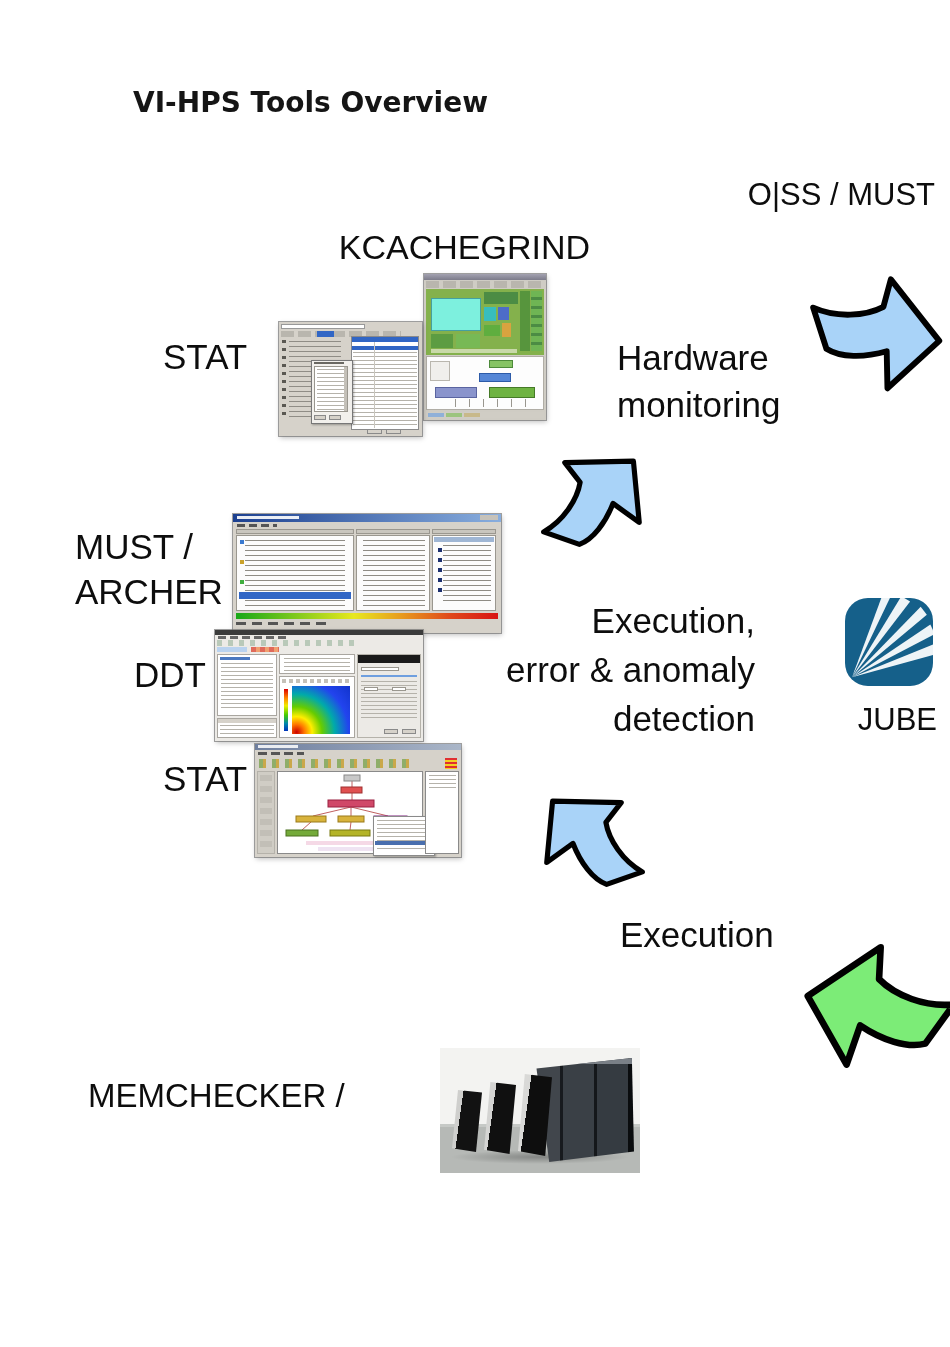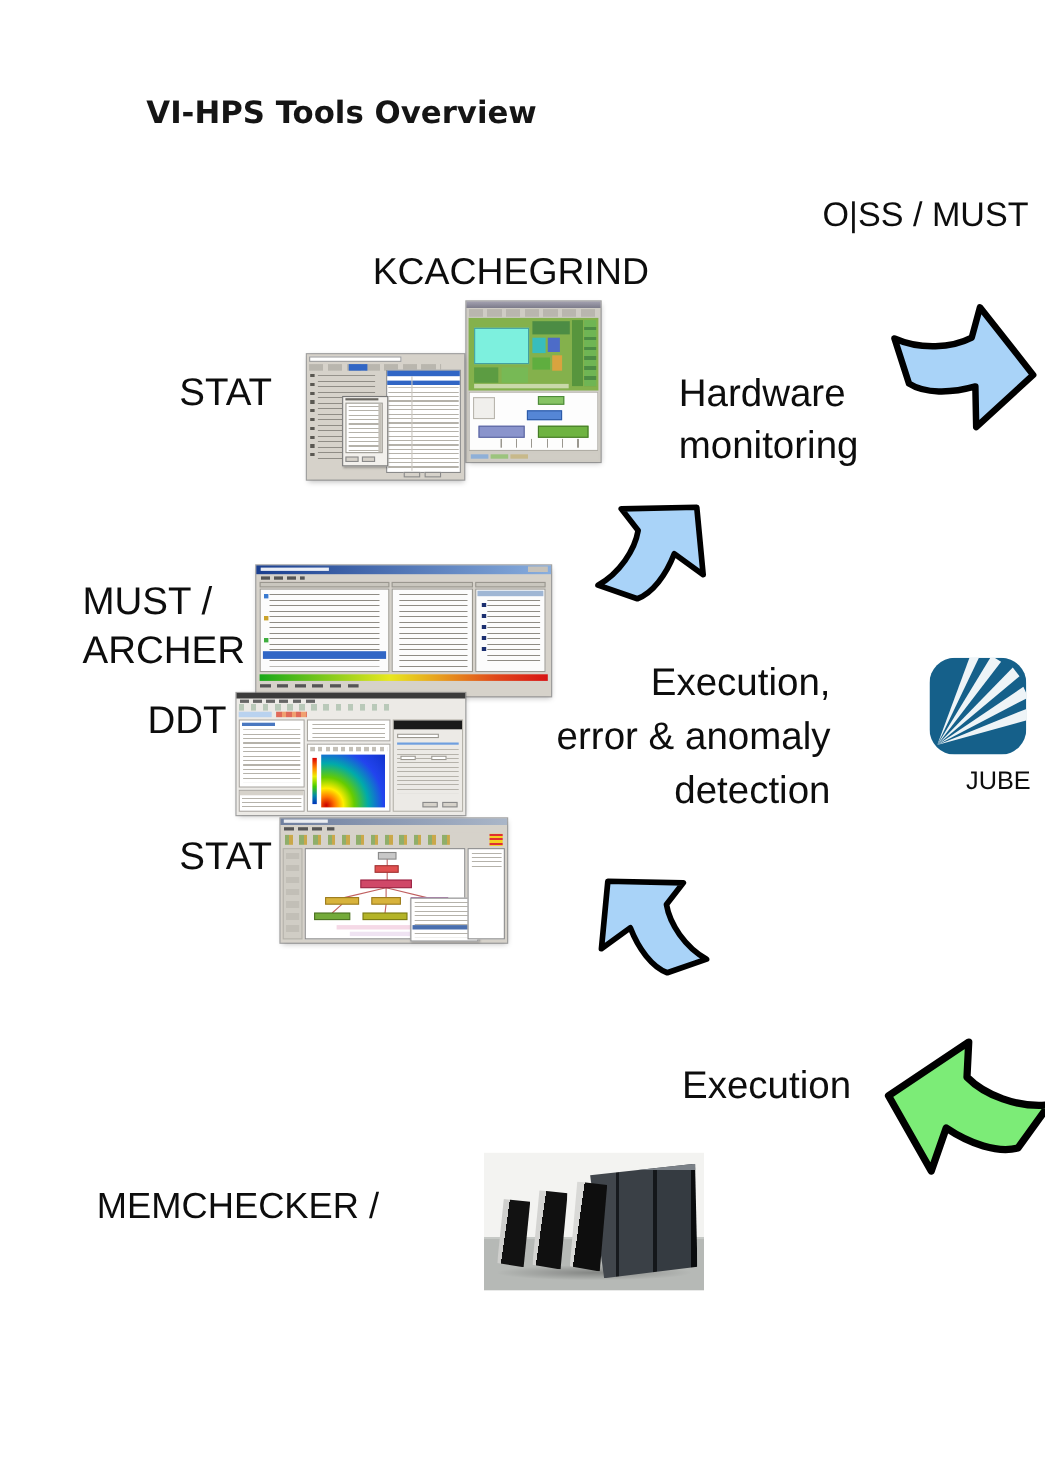--- a/index.html
+++ b/index.html
@@ -44,7 +44,7 @@
     <div>monitoring</div>
   </div>
 
-  <div class="abs lbl" style="left:134px;top:632px;">DDT</div>
+  <div class="abs lbl" style="left:134px;top:652px;">DDT</div>
 
   <div class="abs lbl lbl-c" style="left:415px;top:596px;width:340px;line-height:49px;">
     <div>Execution,</div>

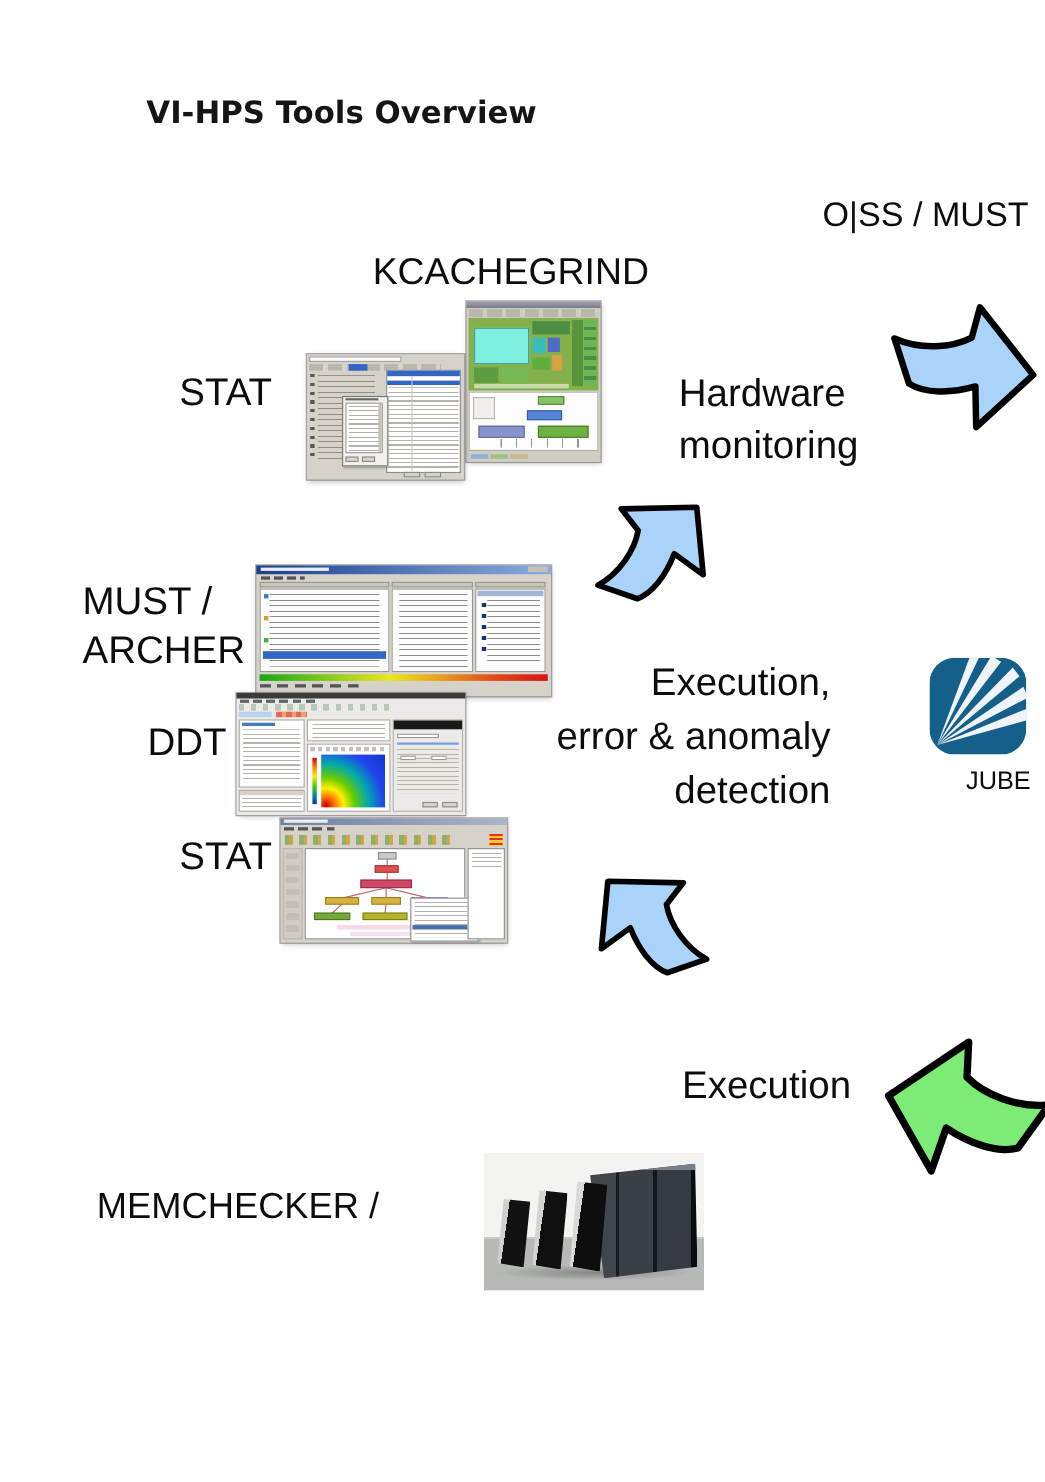--- a/index.html
+++ b/index.html
@@ -76,7 +76,7 @@
         <polygon points="8,90 102,52 103,64"></polygon>
       </g>
     </svg>
-    <div class="lbl lbl-c" style="width:92px;font-size:23px;line-height:36px;margin-top:0px;">JUBE</div>
+    <div class="lbl lbl-c" style="width:92px;font-size:31px;line-height:36px;margin-top:12px;">JUBE</div>
   </div>
 
   <svg class="arrow" style="left:802px;top:272px;width:146px;height:122px;transform:rotate(8deg);" viewBox="0 0 124 100">

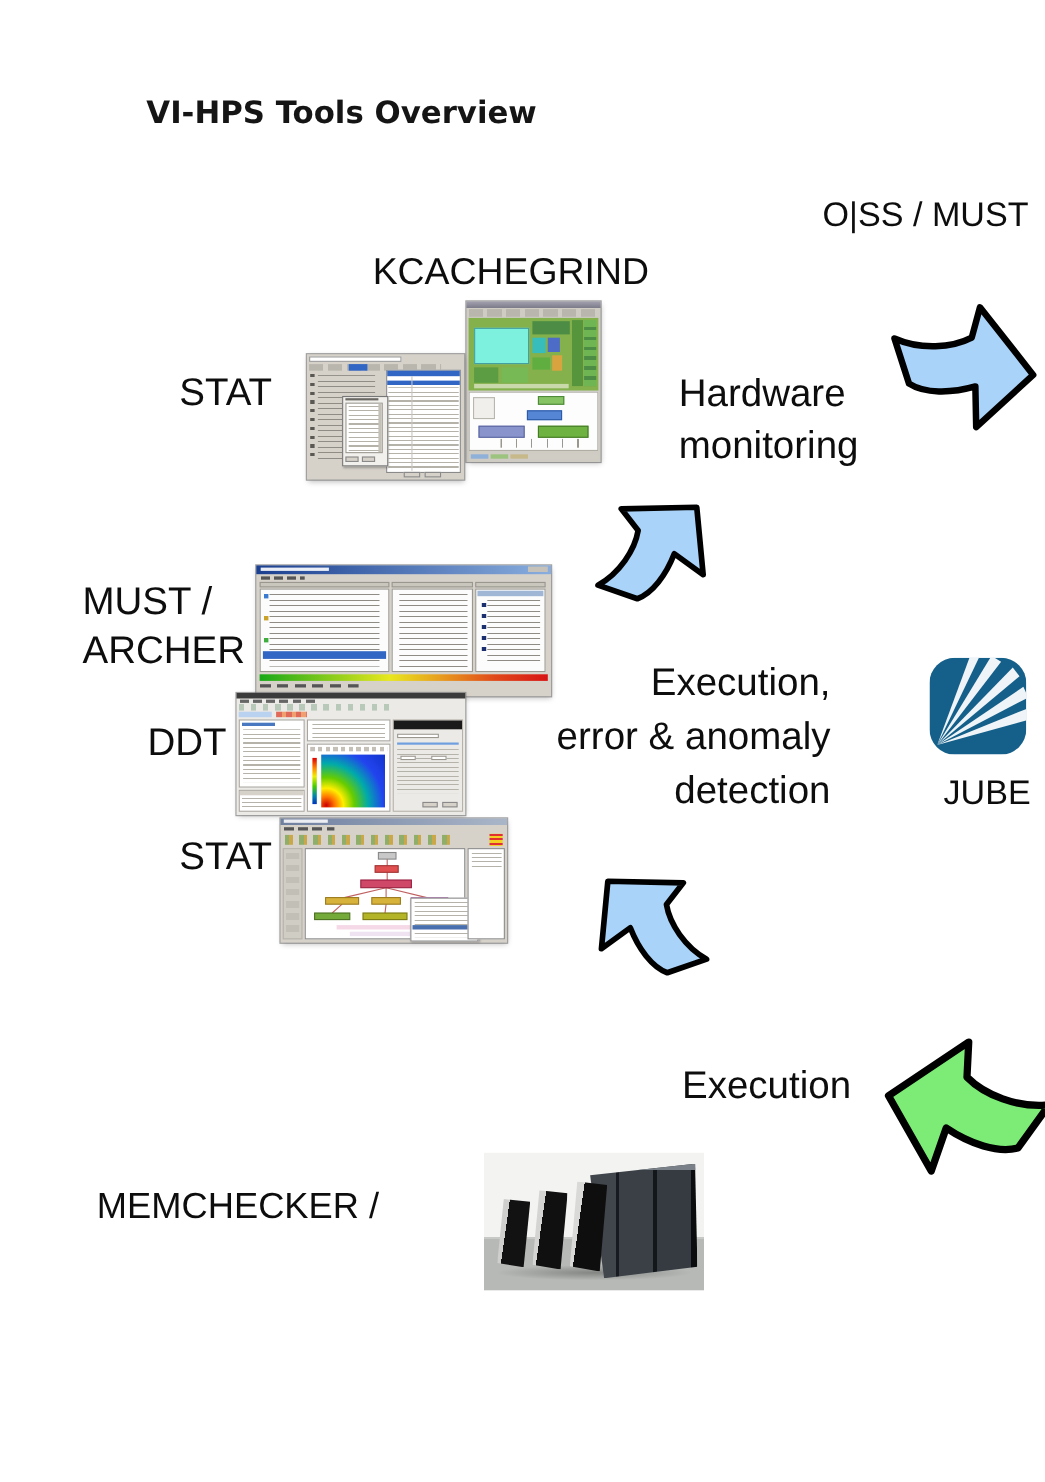--- a/index.html
+++ b/index.html
@@ -54,7 +54,7 @@
 
   <div class="abs lbl" style="left:163px;top:756px;">STAT</div>
 
-  <div class="abs lbl" style="left:620px;top:964px;">Execution</div>
+  <div class="abs lbl" style="left:620px;top:912px;">Execution</div>
 
   <div class="abs lbl" style="left:88px;top:1074px;font-size:33px;line-height:44px;">
     <div>MEMCHECKER /</div>

